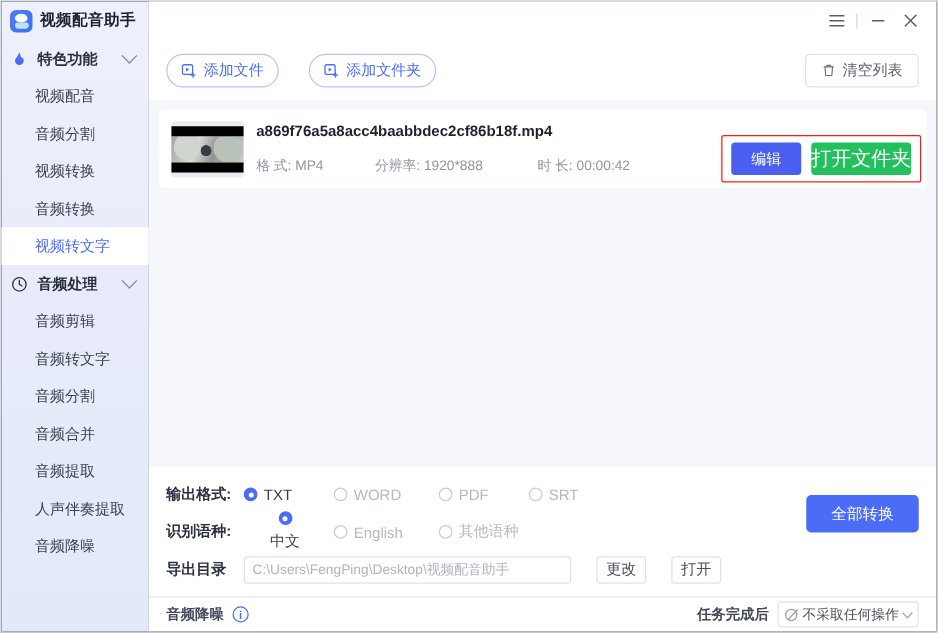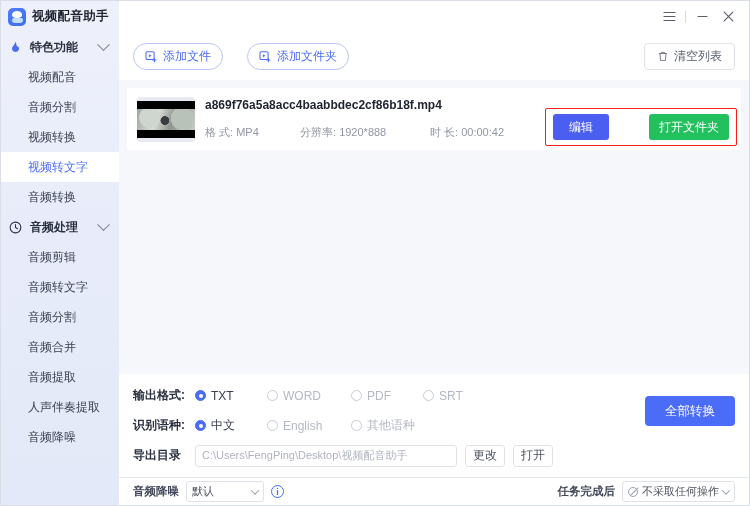--- a/index.html
+++ b/index.html
@@ -225,9 +225,8 @@
     background:#22c15e;
     color:#fff;
     border:none;border-radius:3px;
-    font-size:12px; cursor:pointer;
+    font-size:16px; cursor:pointer;
     font-family:inherit;
-    margin-left:32px;
   }
 
   

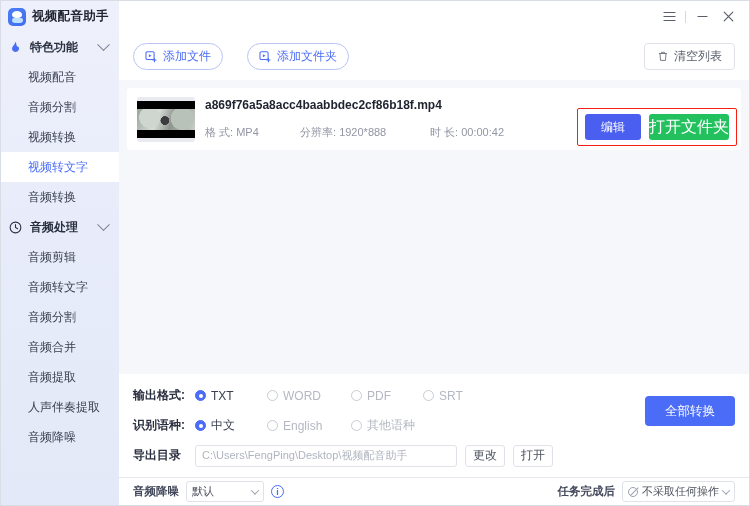--- a/index.html
+++ b/index.html
@@ -358,8 +358,8 @@
     <div class="nav-item">视频配音</div>
     <div class="nav-item">音频分割</div>
     <div class="nav-item">视频转换</div>
+    <div class="nav-item">音频转换</div>
     <div class="nav-item active">视频转文字</div>
-    <div class="nav-item">音频转换</div>
 
     <div class="group">
       <svg class="gicon" viewBox="0 0 16 16">

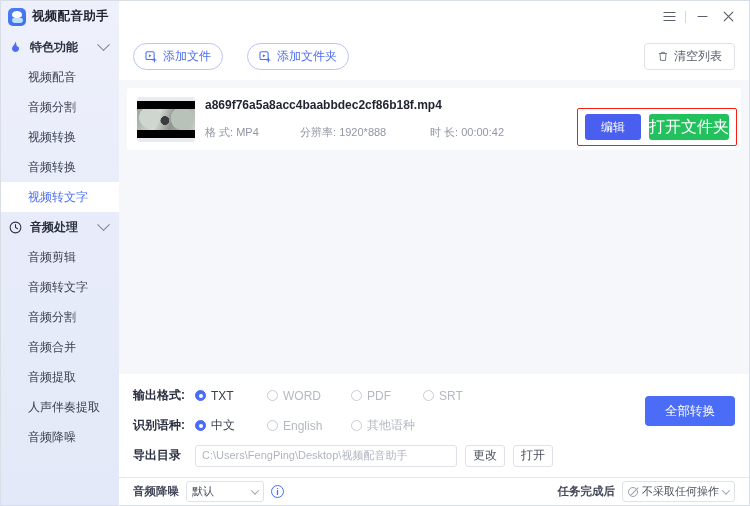--- a/index.html
+++ b/index.html
@@ -264,7 +264,7 @@
   .radio span.lbl{ color:#3b4050; }
   .radio.off span.lbl{ color:#b4b8c2; }
   .w-txt{width:66px;} .w-word{width:78px;} .w-pdf{width:66px;}
-  .w-cn{width:66px;} .w-en{width:78px;}
+  .w-cn{width:66px;flex-direction:column;} .w-en{width:78px;}
 
   .pathinput{
     flex:1; max-width:262px;

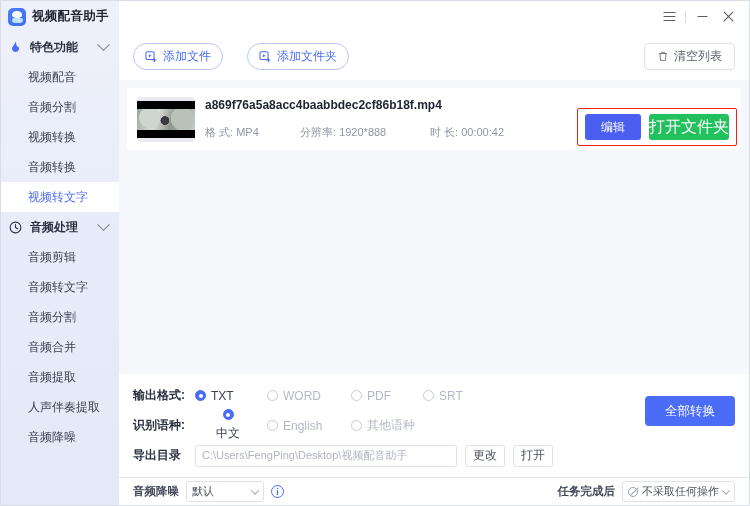--- a/index.html
+++ b/index.html
@@ -282,7 +282,7 @@
     height:22px; min-width:40px;
     border:1px solid #dfe2e9; border-radius:3px;
     background:#fff; color:#4b505c;
-    font-size:12px; cursor:pointer; margin-left:8px;
+    font-size:12px; cursor:pointer; margin-left:20px;
     font-family:inherit;
   }
   .convert-all{

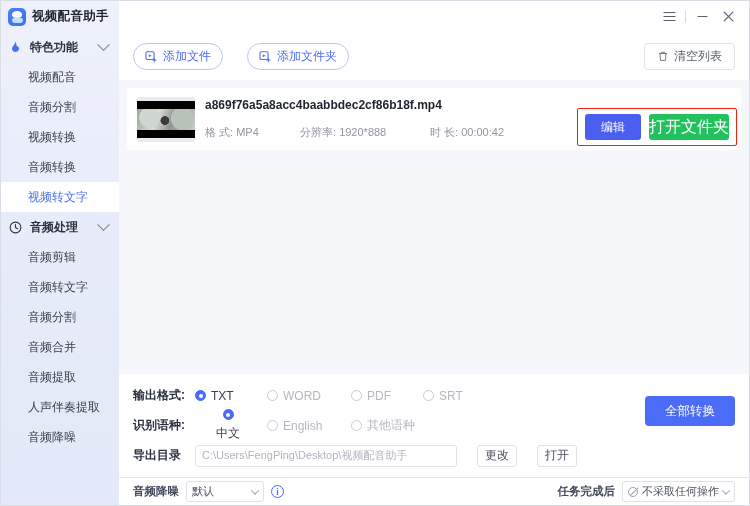--- a/index.html
+++ b/index.html
@@ -496,10 +496,6 @@
 
     <div class="statusbar">
       <span class="sb-label">音频降噪</span>
-      <div class="select">
-        <span>默认</span>
-        <span class="caret"></span>
-      </div>
       <span class="info-ic">i</span>
       <div class="sb-right">
         <span class="sb-label">任务完成后</span>

